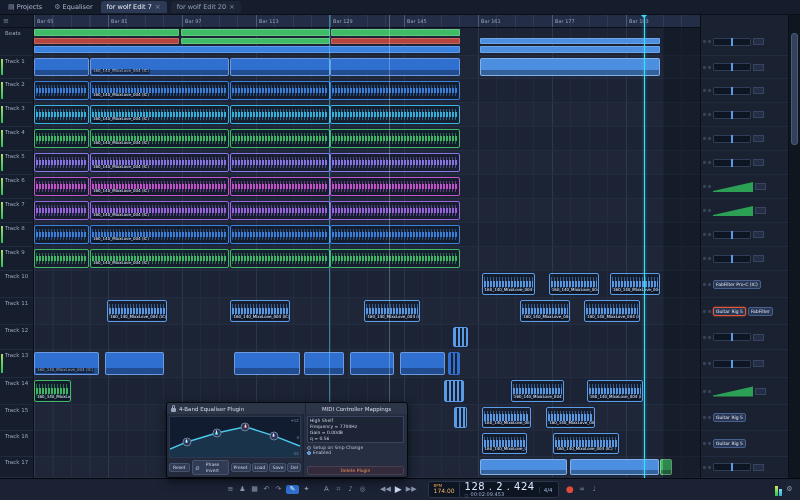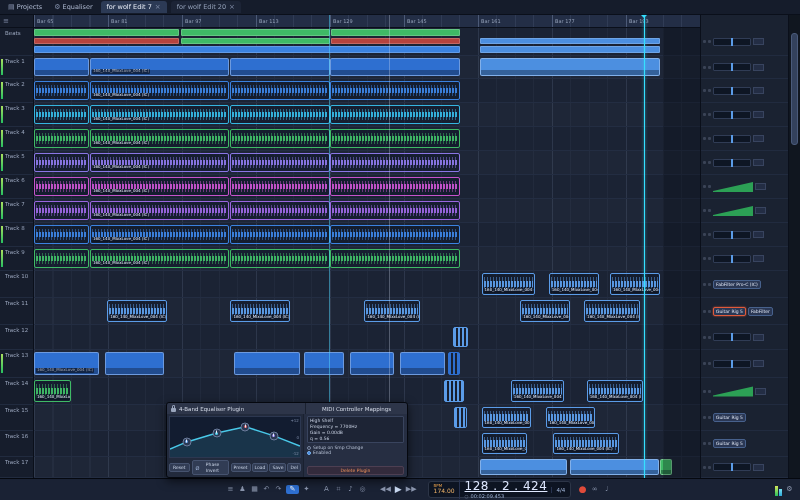--- a/index.html
+++ b/index.html
@@ -111,7 +111,7 @@
   .bpmlab{font-size:4px;color:#e8a04c;}
   .bpmval{font-size:6px;color:#f0b468;}
   .poscol{display:flex;flex-direction:column;line-height:1.15;border-left:1px solid #283350;padding-left:5px;}
-  .pos{font-size:12px;color:#dfe8ff;letter-spacing:.5px;text-decoration:underline;}
+  .pos{font-size:10px;color:#dfe8ff;letter-spacing:.5px;}
   .time{font-size:5px;color:#9fb3d6;display:flex;gap:2px;align-items:center;}
   .clk{font-style:normal;font-size:4.5px;color:#7c8aa5;}
   .sigcol{font-size:5.5px;color:#9fb3d6;border-left:1px solid #283350;padding-left:4px;}

